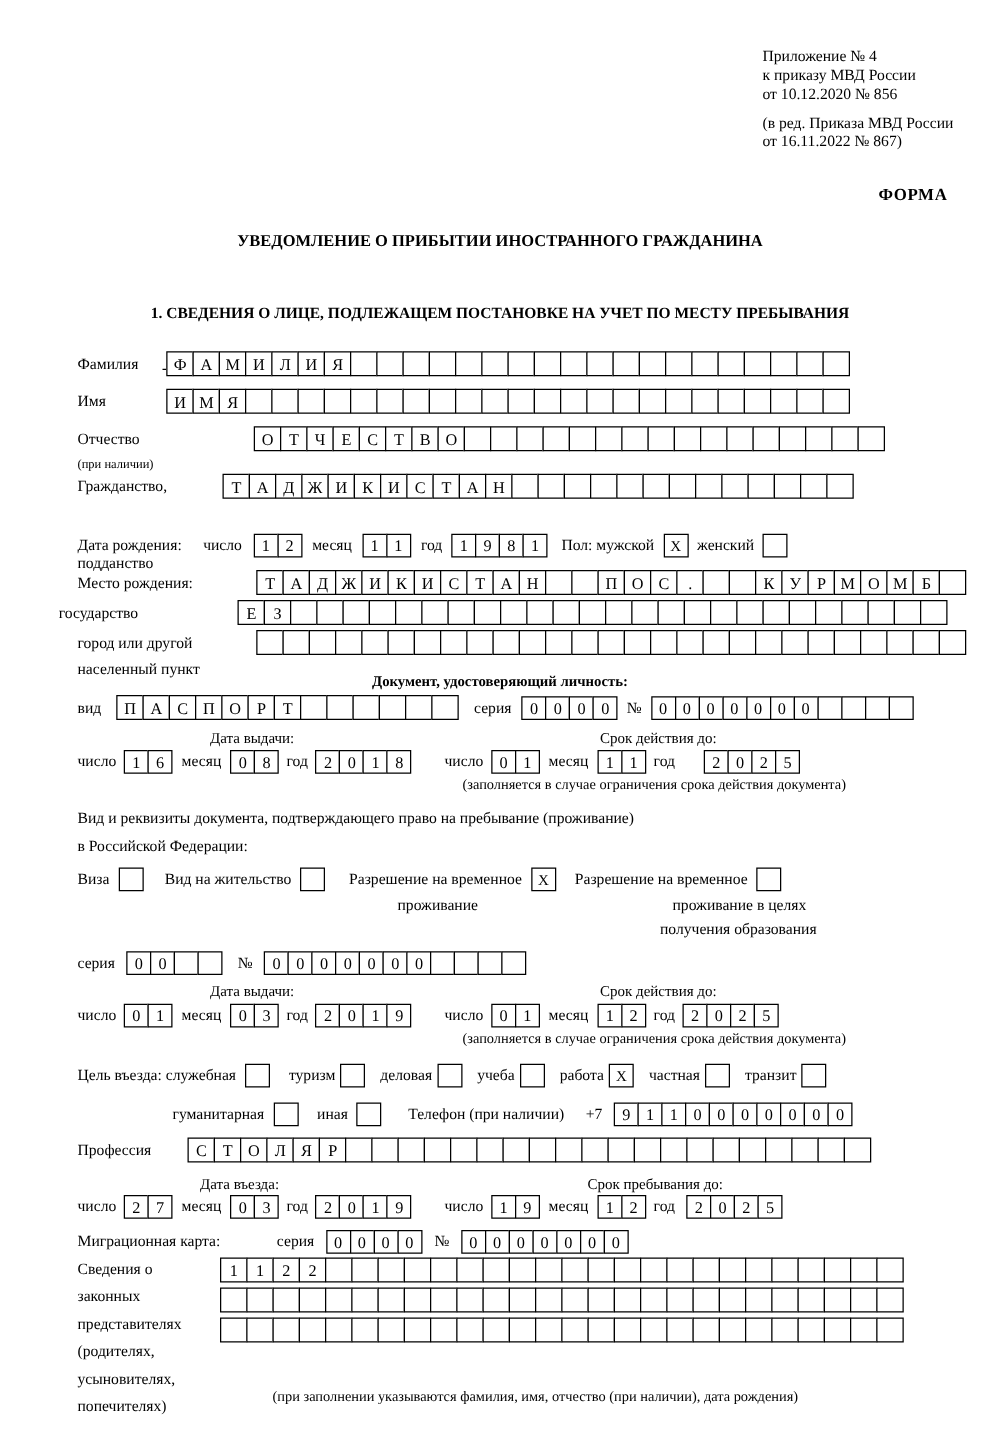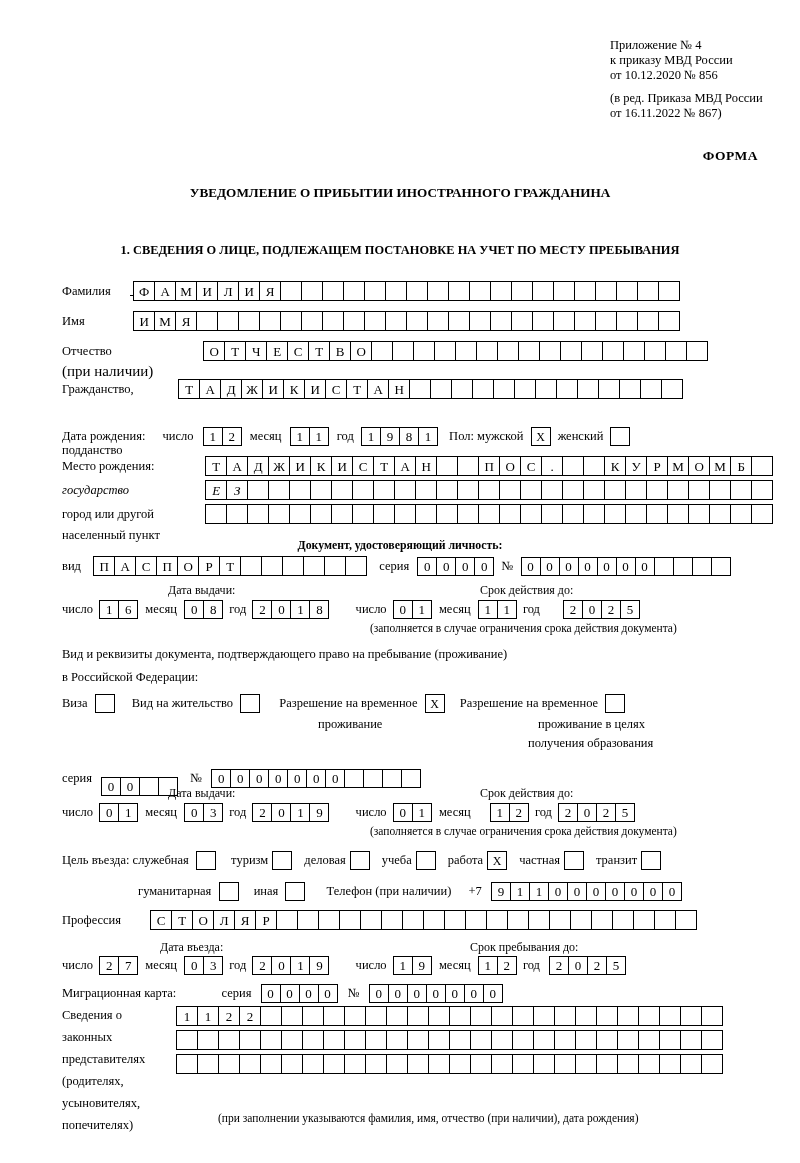--- a/index.html
+++ b/index.html
@@ -49,7 +49,7 @@
     font-size:12px;line-height:18px;text-align:center;vertical-align:middle;
     margin:0 4px;box-sizing:border-box;background:#fff;
   }
-  .small{font-size:15px;}
+  .small{font-size:10px;}
   .center-note{position:absolute;font-size:11.5px;}
   .bold{font-weight:bold;}
 </style>

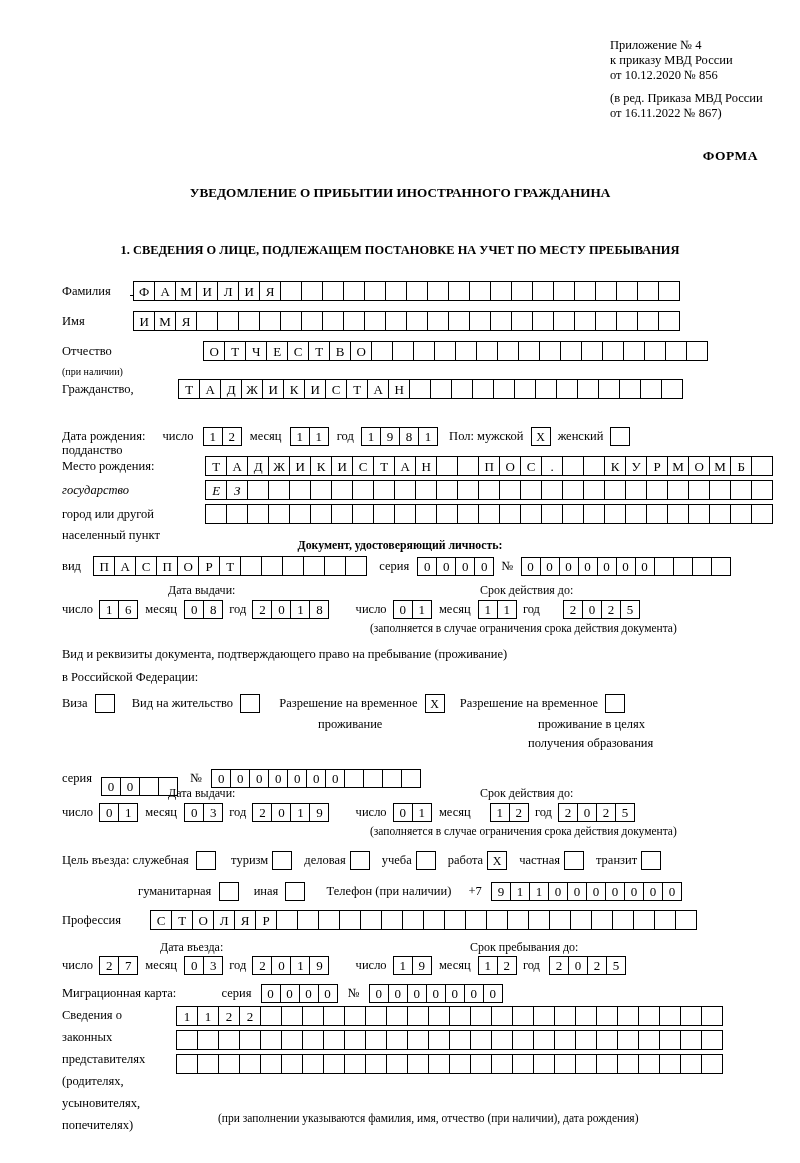--- a/index.html
+++ b/index.html
@@ -119,7 +119,7 @@
     <span class="lbl" style="width:140px;">Место рождения:</span>
     <span class="boxes" id="bp-row1"><span class="bx ">Т</span><span class="bx ">А</span><span class="bx ">Д</span><span class="bx ">Ж</span><span class="bx ">И</span><span class="bx ">К</span><span class="bx ">И</span><span class="bx ">С</span><span class="bx ">Т</span><span class="bx ">А</span><span class="bx ">Н</span><span class="bx ">&nbsp;</span><span class="bx ">&nbsp;</span><span class="bx ">П</span><span class="bx ">О</span><span class="bx ">С</span><span class="bx ">.</span><span class="bx ">&nbsp;</span><span class="bx ">&nbsp;</span><span class="bx ">К</span><span class="bx ">У</span><span class="bx ">Р</span><span class="bx ">М</span><span class="bx ">О</span><span class="bx ">М</span><span class="bx ">Б</span><span class="bx "></span></span>
   </div>
-  <div class="row" style="left:62px;top:480px;font-style:italic;">
+  <div class="row" style="left:47px;top:480px;">
     <span class="lbl" style="width:140px;">государство</span>
     <span class="boxes" id="bp-row2"><span class="bx ">Е</span><span class="bx ">З</span><span class="bx "></span><span class="bx "></span><span class="bx "></span><span class="bx "></span><span class="bx "></span><span class="bx "></span><span class="bx "></span><span class="bx "></span><span class="bx "></span><span class="bx "></span><span class="bx "></span><span class="bx "></span><span class="bx "></span><span class="bx "></span><span class="bx "></span><span class="bx "></span><span class="bx "></span><span class="bx "></span><span class="bx "></span><span class="bx "></span><span class="bx "></span><span class="bx "></span><span class="bx "></span><span class="bx "></span><span class="bx "></span></span>
   </div>

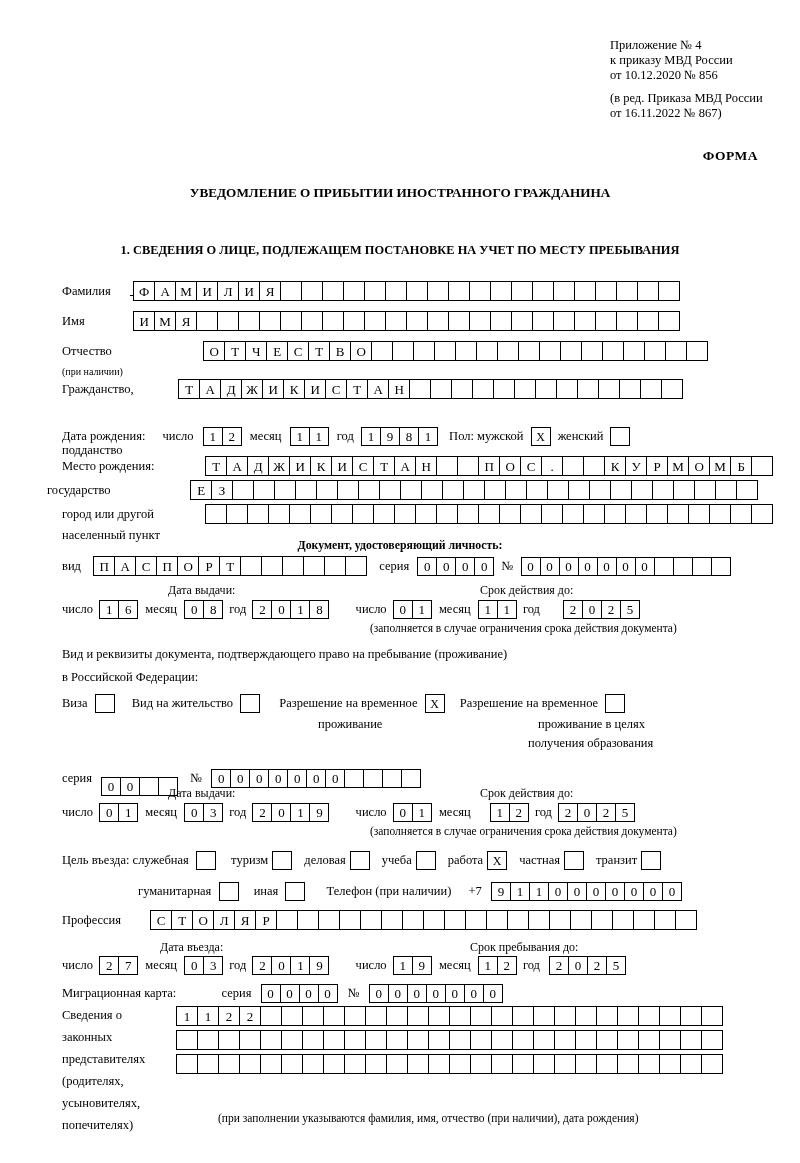--- a/index.html
+++ b/index.html
@@ -195,7 +195,7 @@
 
   <div class="row" style="left:62px;top:761px;">
     <span class="lbl">серия</span>
-    <span class="boxes" style="margin-left:6px;margin-top:16px;" id="pm-series"><span class="bx sm">0</span><span class="bx sm">0</span><span class="bx sm"></span><span class="bx sm"></span></span>
+    <span class="boxes" style="margin-left:6px;" id="pm-series"><span class="bx sm">0</span><span class="bx sm">0</span><span class="bx sm"></span><span class="bx sm"></span></span>
     <span class="lbl" style="margin-left:10px;">№</span>
     <span class="boxes" style="margin-left:6px;" id="pm-number"><span class="bx sm">0</span><span class="bx sm">0</span><span class="bx sm">0</span><span class="bx sm">0</span><span class="bx sm">0</span><span class="bx sm">0</span><span class="bx sm">0</span><span class="bx sm"></span><span class="bx sm"></span><span class="bx sm"></span><span class="bx sm"></span></span>
   </div>

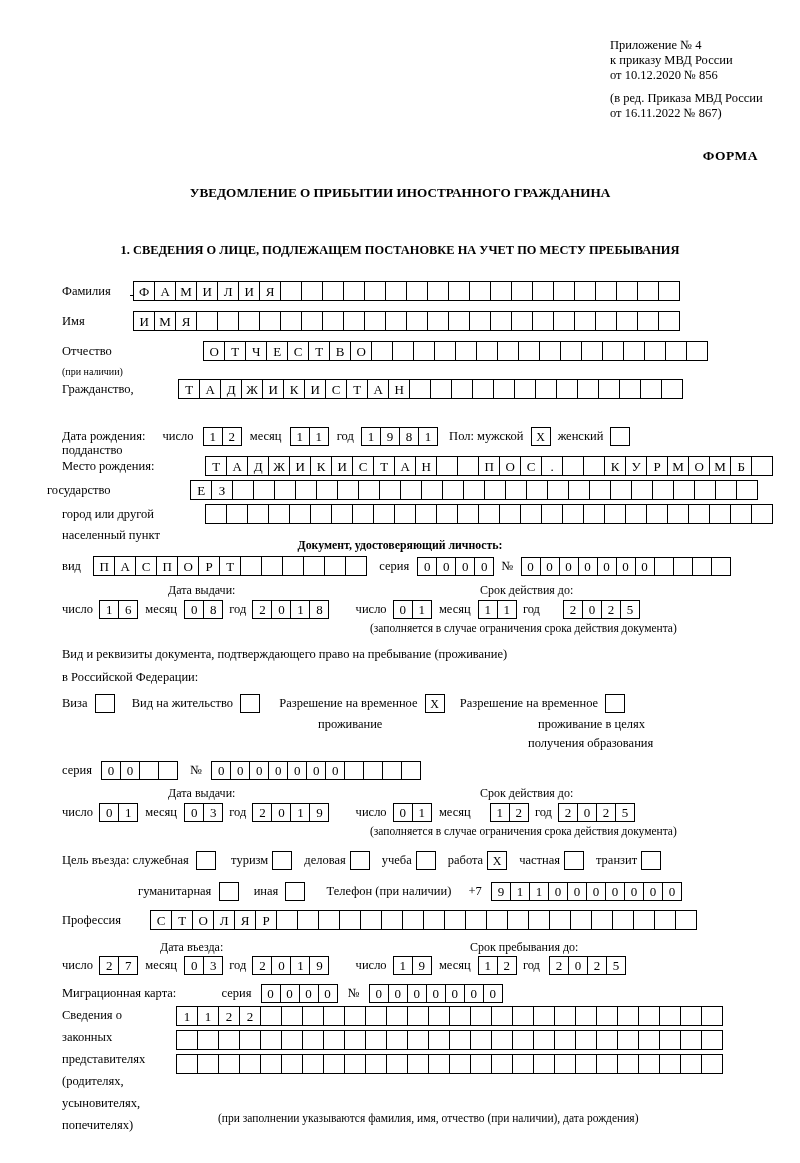--- a/index.html
+++ b/index.html
@@ -217,7 +217,7 @@
     <span class="lbl" style="margin-left:24px;">число</span>
     <span class="boxes" style="margin-left:3px;" id="pm-vday"><span class="bx sm">0</span><span class="bx sm">1</span></span>
     <span class="lbl" style="margin-left:5px;">месяц</span>
-    <span class="boxes" style="margin-left:16px;" id="pm-vmonth"><span class="bx sm">1</span><span class="bx sm">2</span></span>
+    <span class="boxes" style="margin-left:4px;" id="pm-vmonth"><span class="bx sm">1</span><span class="bx sm">2</span></span>
     <span class="lbl" style="margin-left:4px;">год</span>
     <span class="boxes" style="margin-left:3px;" id="pm-vyear"><span class="bx sm">2</span><span class="bx sm">0</span><span class="bx sm">2</span><span class="bx sm">5</span></span>
   </div>

